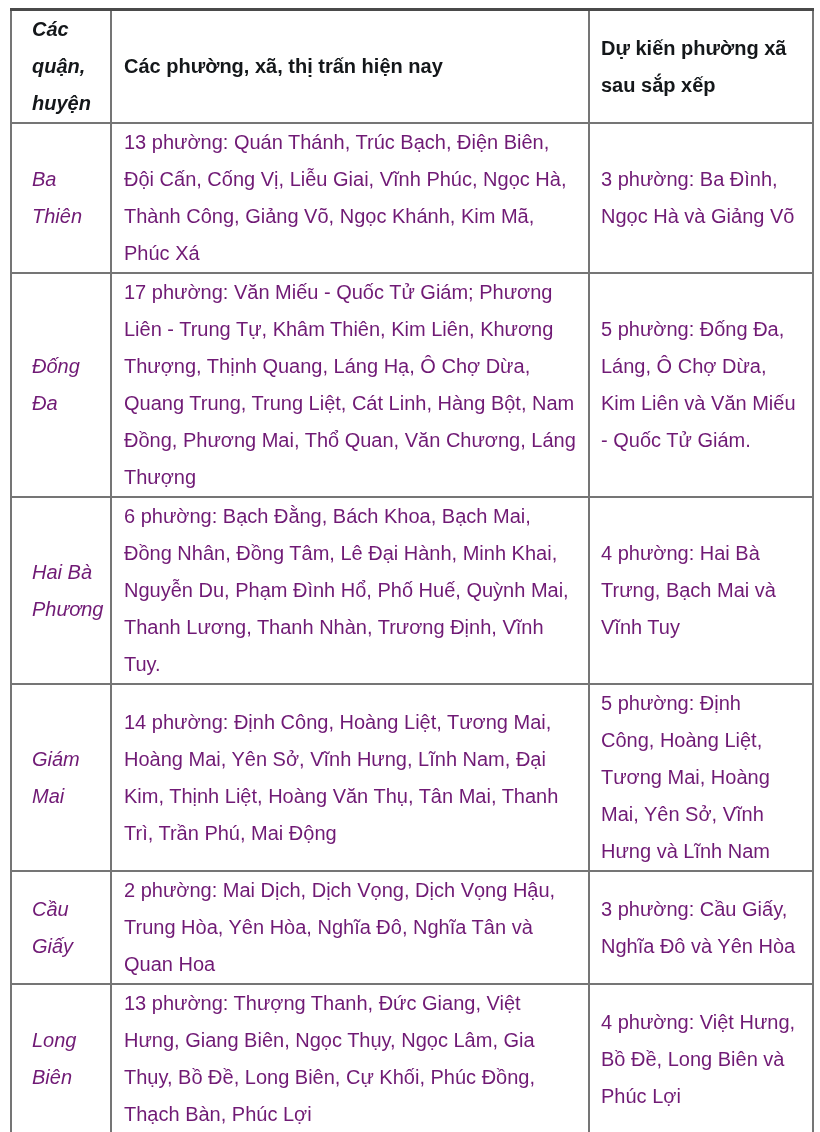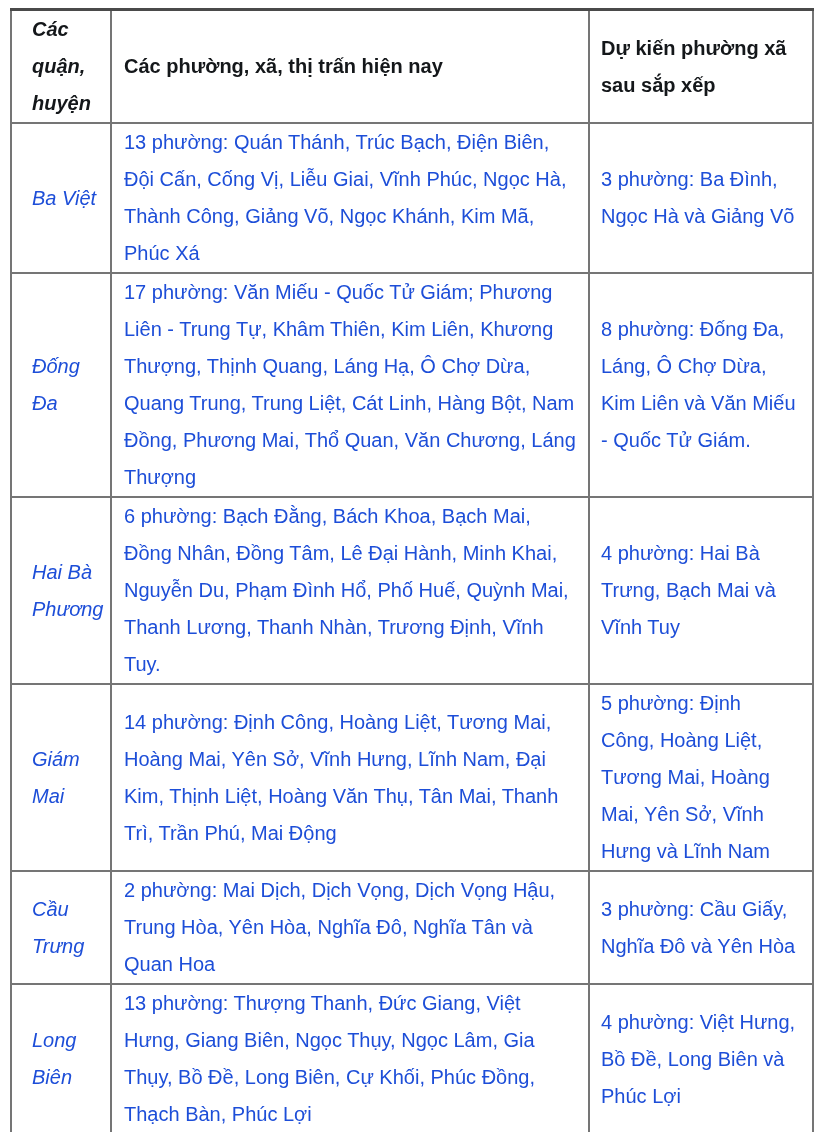--- a/index.html
+++ b/index.html
@@ -29,7 +29,7 @@
     vertical-align: middle;
     font-size: 20px;
     line-height: 37px;
-    color: #1d4ed8;
+    color: #701a75;
     text-align: left;
     overflow: hidden;
   }

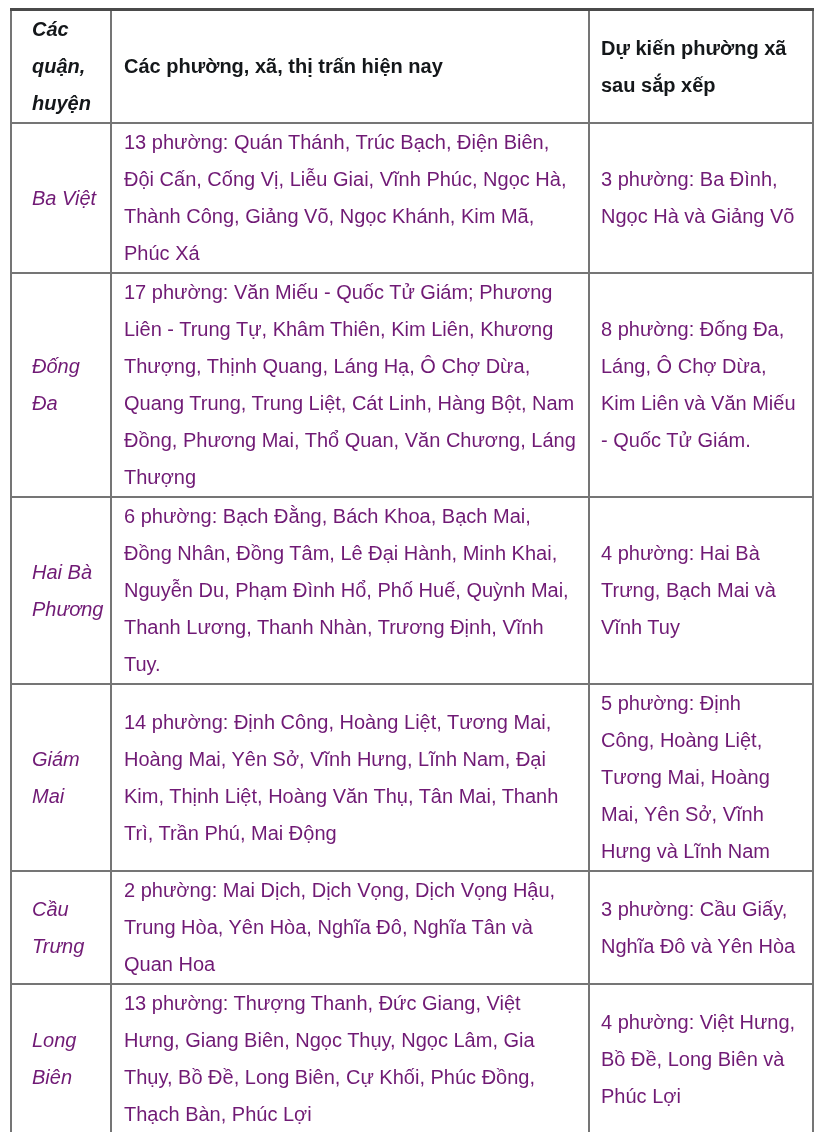--- a/index.html
+++ b/index.html
@@ -74,7 +74,7 @@
   </thead>
   <tbody>
   <tr>
-    <td class="cell-district">Ba Việt</td>
+    <td class="cell-district">Ba Thiên</td>
     <td class="cell-current">13 phường: Quán Thánh, Trúc Bạch, Điện Biên, Đội Cấn, Cống Vị, Liễu Giai, Vĩnh Phúc, Ngọc Hà, Thành Công, Giảng Võ, Ngọc Khánh, Kim Mã, Phúc Xá</td>
     <td class="cell-planned">3 phường: Ba Đình,
 Ngọc Hà và Giảng Võ</td>

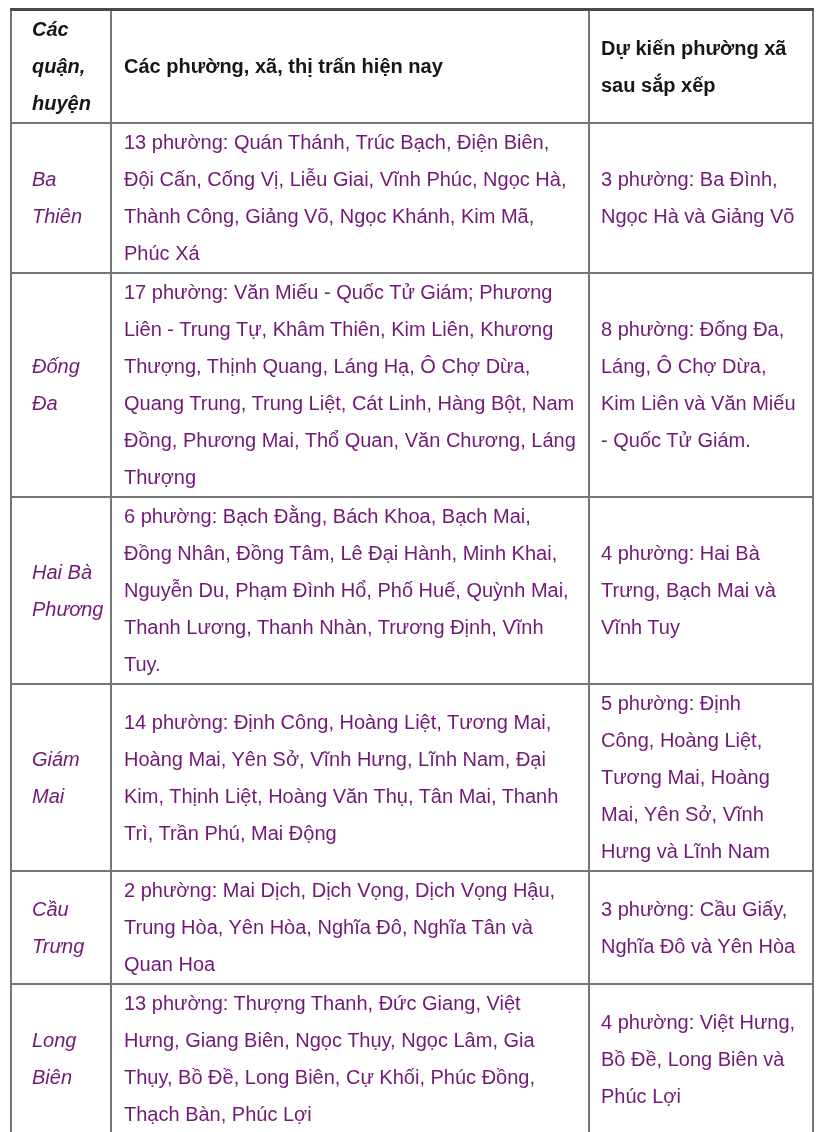--- a/index.html
+++ b/index.html
@@ -83,7 +83,7 @@
   <tr>
     <td class="cell-district">Đống Đa</td>
     <td class="cell-current">17 phường: Văn Miếu - Quốc Tử Giám; Phương Liên - Trung Tự, Khâm Thiên, Kim Liên, Khương Thượng, Thịnh Quang, Láng Hạ, Ô Chợ Dừa, Quang Trung, Trung Liệt, Cát Linh, Hàng Bột, Nam Đồng, Phương Mai, Thổ Quan, Văn Chương, Láng Thượng</td>
-    <td class="cell-planned">8 phường: Đống Đa,
+    <td class="cell-planned">5 phường: Đống Đa,
 Láng, Ô Chợ Dừa,
 Kim Liên và Văn Miếu
 - Quốc Tử Giám.</td>

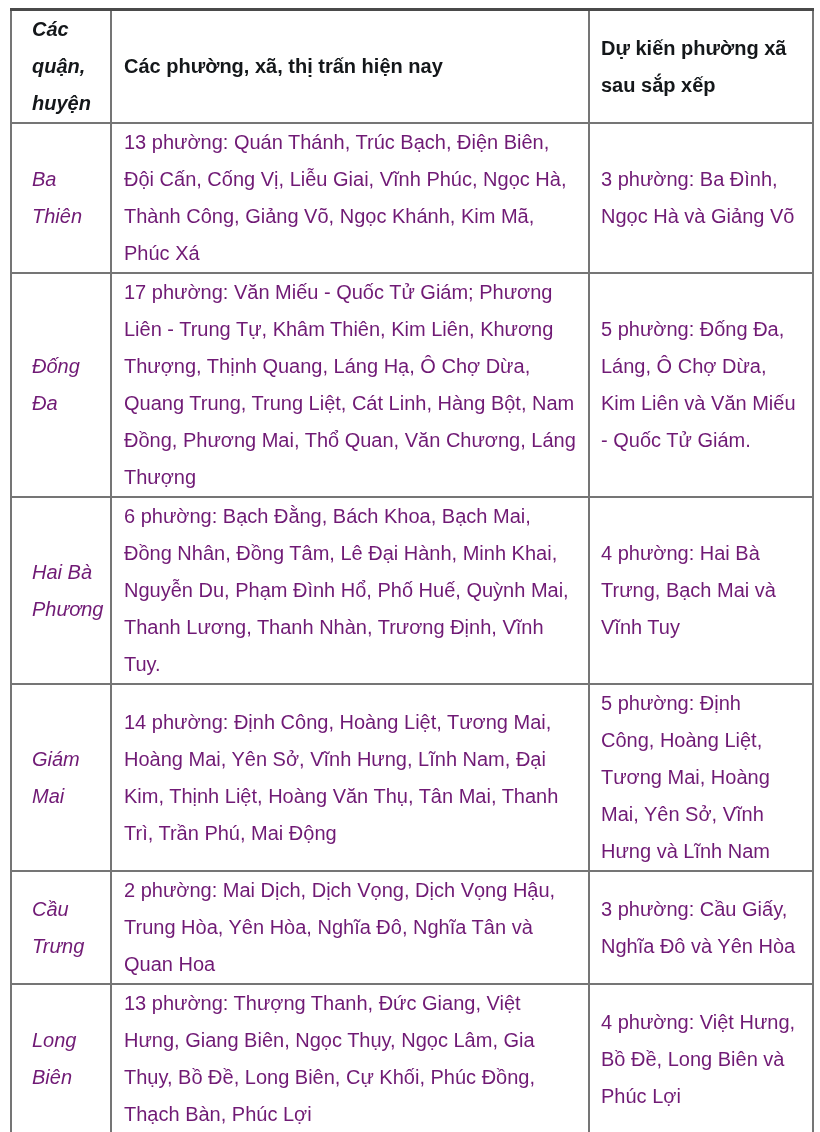--- a/index.html
+++ b/index.html
@@ -110,7 +110,7 @@
   </tr>
 
   <tr>
-    <td class="cell-district">Cầu Trưng</td>
+    <td class="cell-district">Cầu Giấy</td>
     <td class="cell-current">2 phường: Mai Dịch, Dịch Vọng, Dịch Vọng Hậu, Trung Hòa, Yên Hòa, Nghĩa Đô, Nghĩa Tân và Quan Hoa</td>
     <td class="cell-planned">3 phường: Cầu Giấy,
 Nghĩa Đô và Yên Hòa</td>

